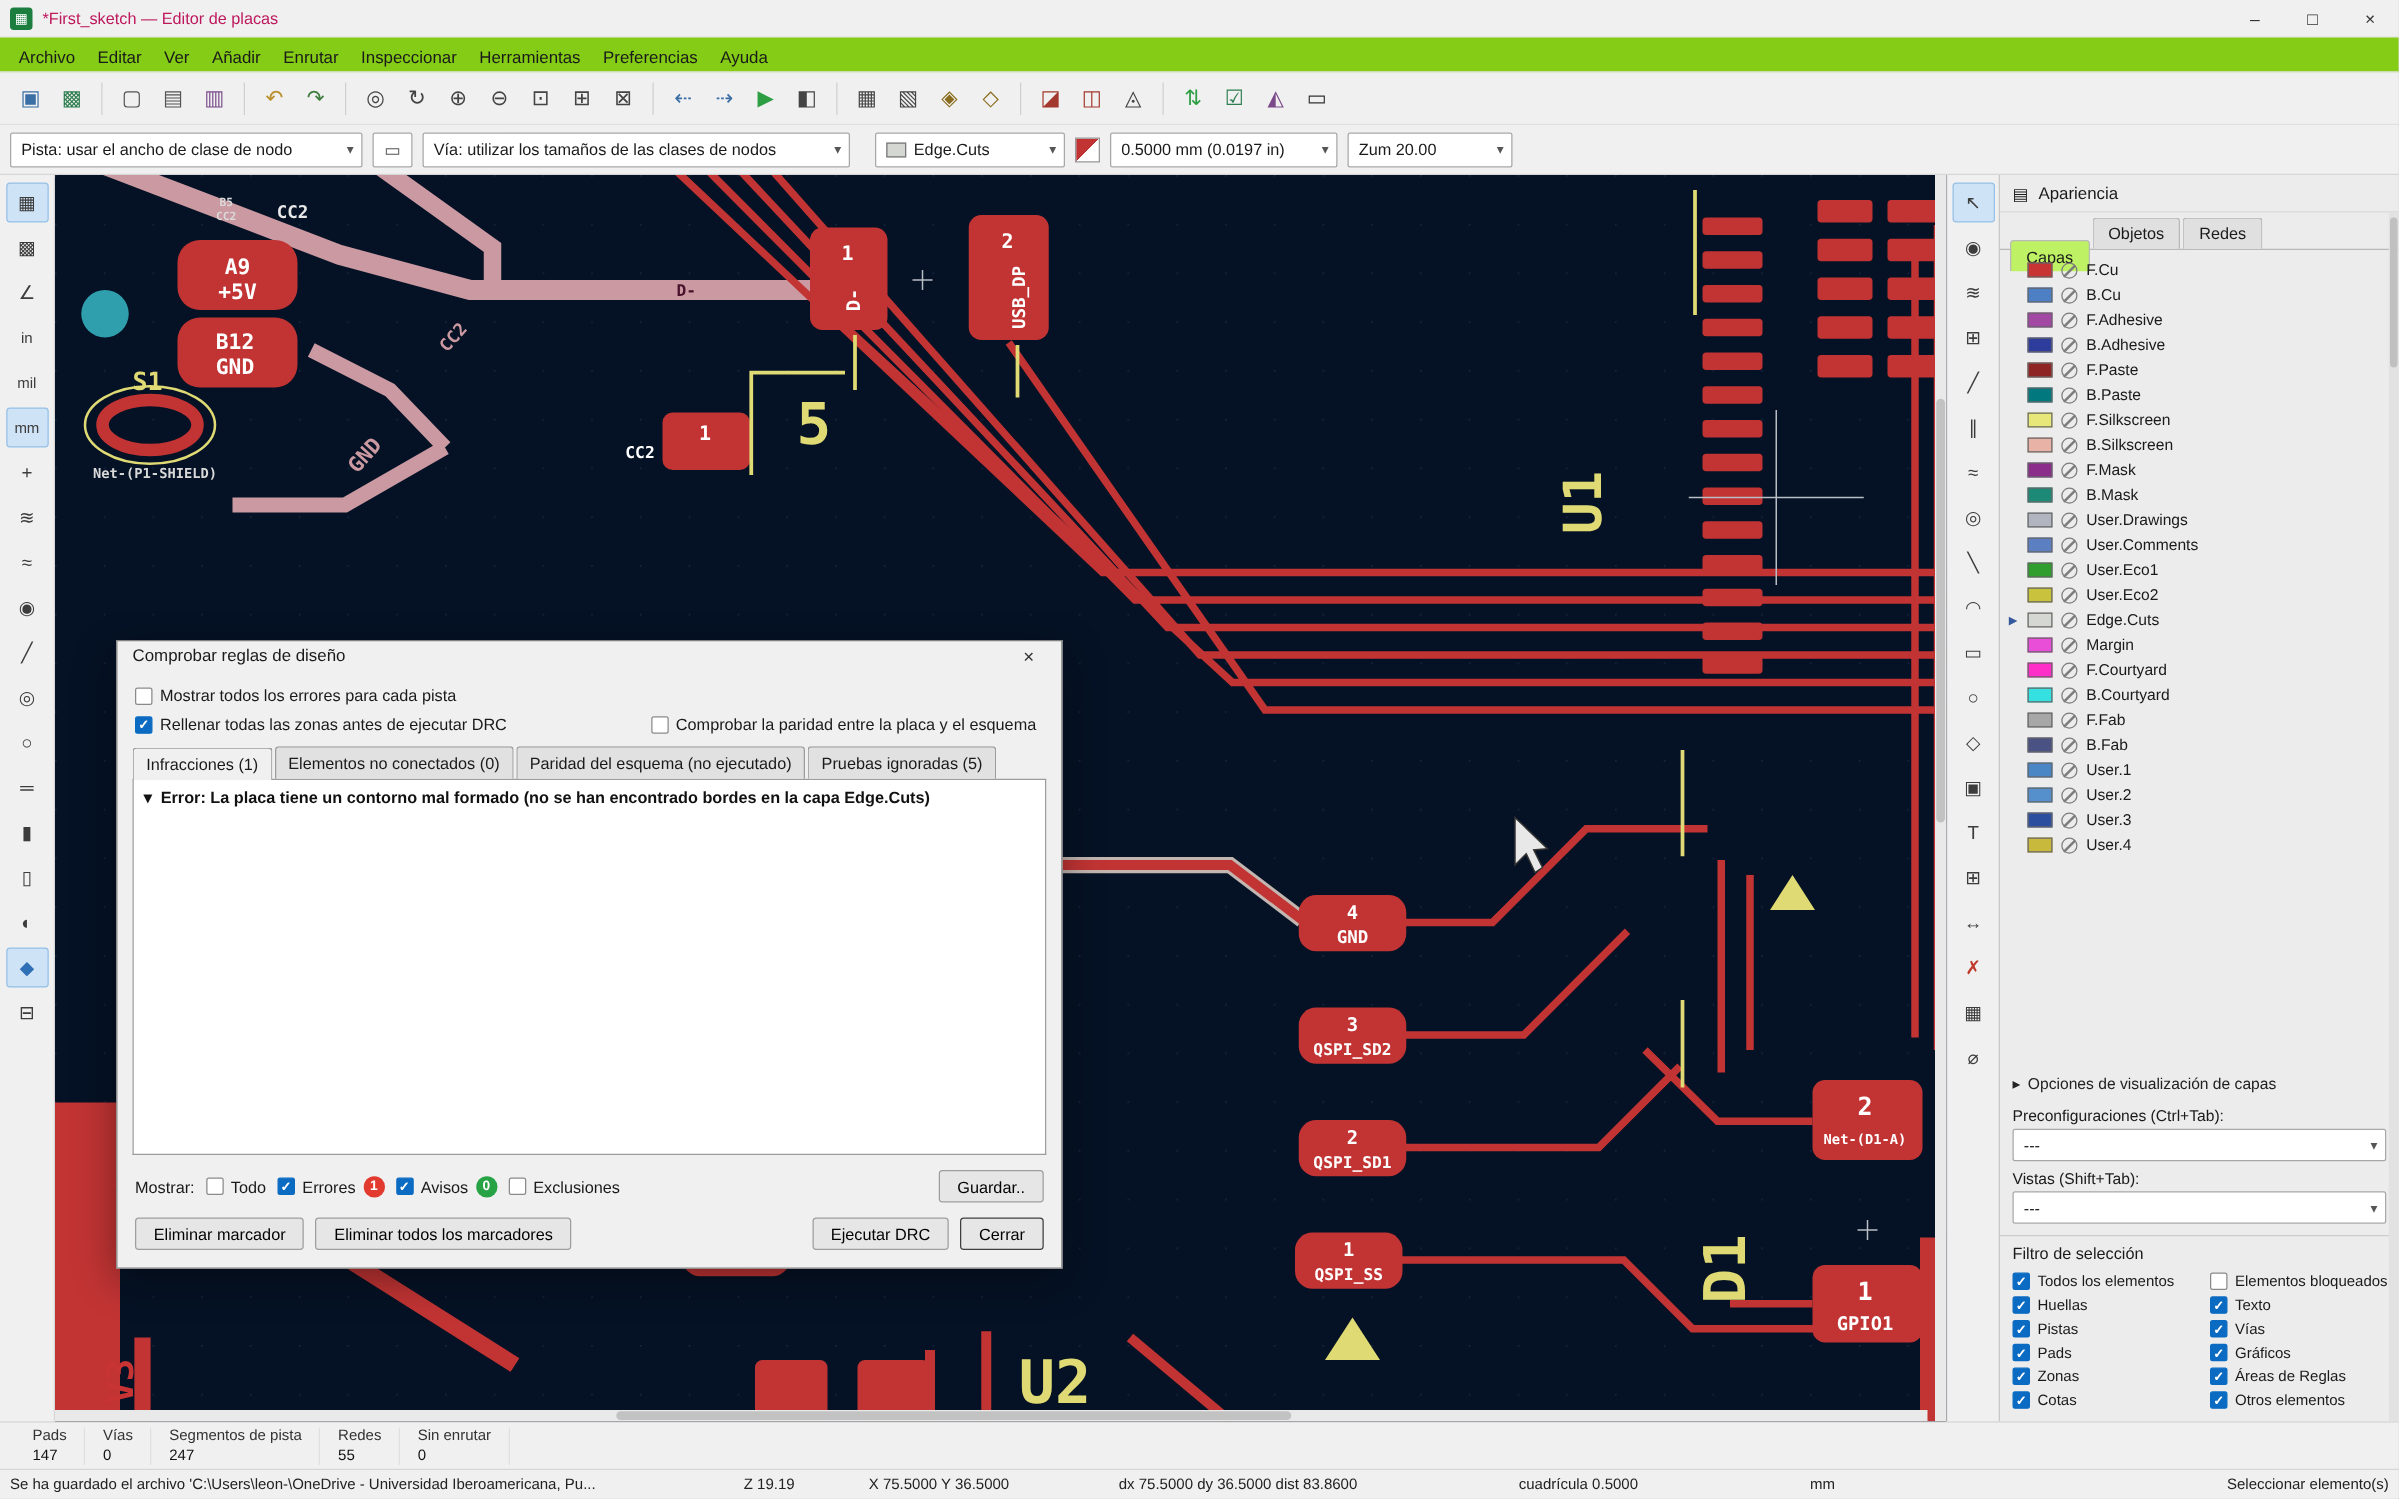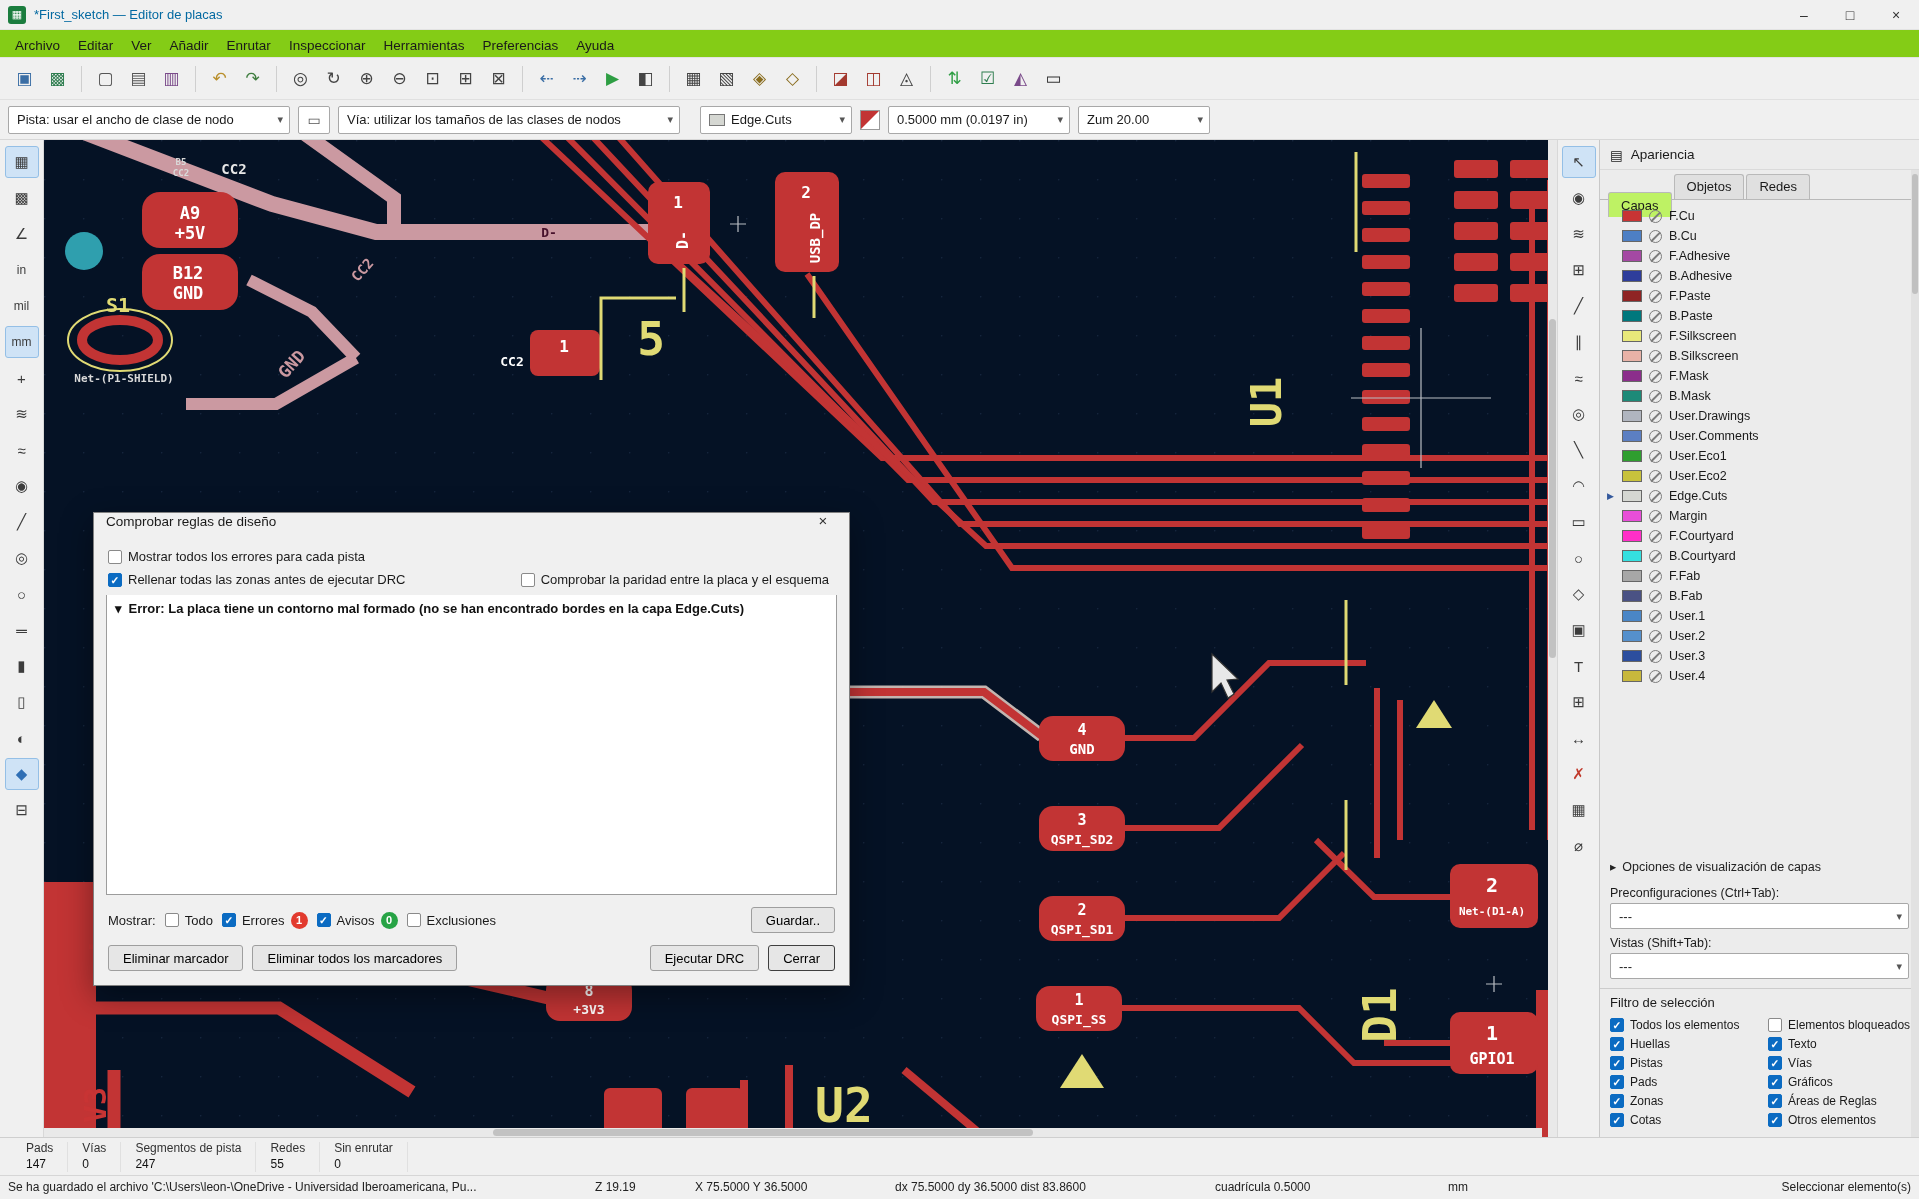--- a/index.html
+++ b/index.html
@@ -7,7 +7,7 @@
 
 .titlebar{height:30px;display:flex;align-items:center;background:#f0f0f0;padding-left:8px;border-bottom:1px solid #e3e3e3}
 .app-ico{width:18px;height:18px;background:#1b7d3e;border-radius:3px;margin-right:8px;display:inline-flex;align-items:center;justify-content:center;color:#fff;font-size:11px}
-.titlebar .title{font-size:13px;color:#0369a1}
+.titlebar .title{font-size:13px;color:#be185d}
 .win-controls{margin-left:auto;display:flex;height:30px}
 .win-controls span{width:46px;display:flex;align-items:center;justify-content:center;font-size:14px;color:#333}
 .menubar{height:28px;display:flex;align-items:flex-end;background:#84cc16;padding-left:6px;border-bottom:1px solid #e3e3e3}

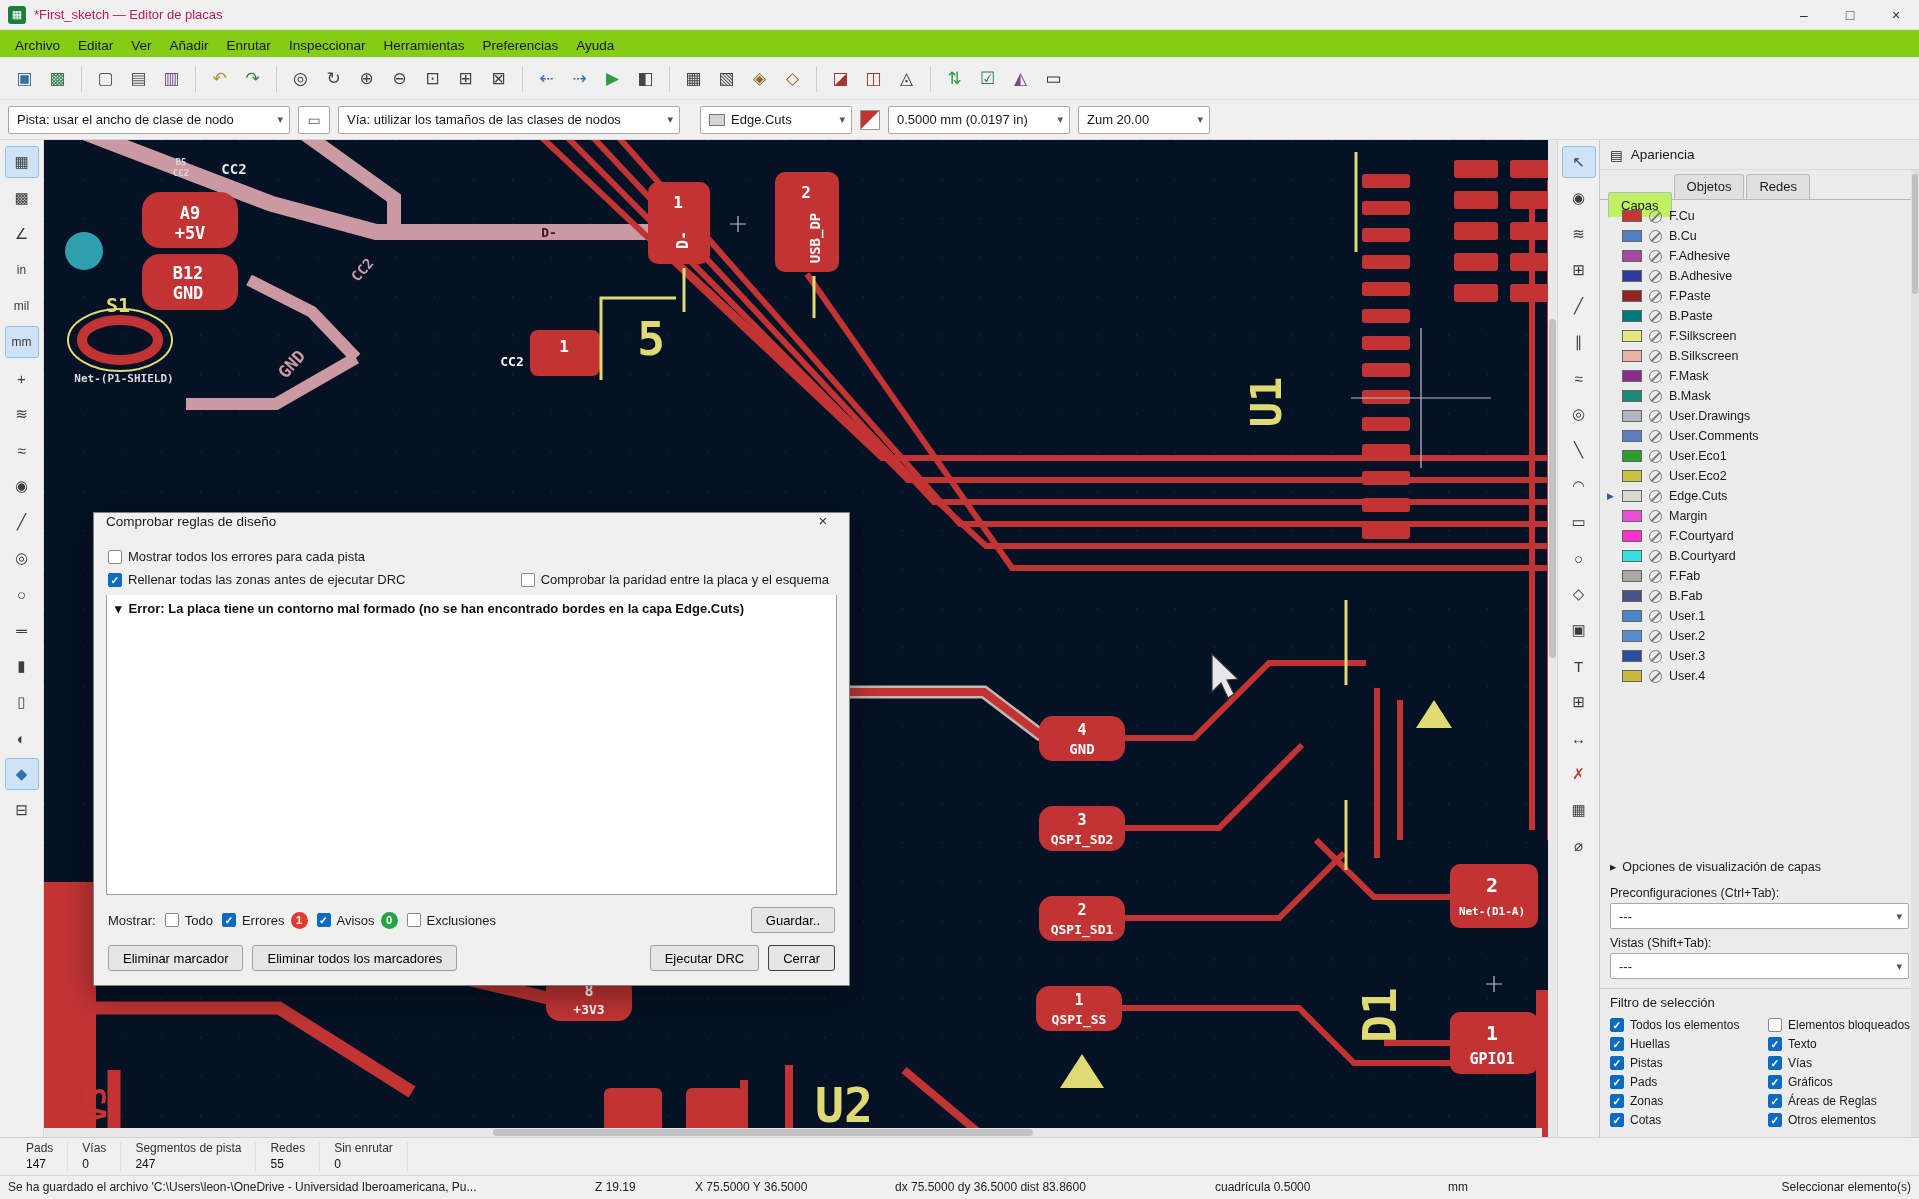--- a/index.html
+++ b/index.html
@@ -67,7 +67,7 @@
 .btn.default{border:1.6px solid #3f3f3f}
 
 .dialog{position:absolute;left:93px;top:372px;width:757px;background:#f0f0f0;border:1px solid #808080;box-shadow:0 10px 30px rgba(0,0,0,.38);z-index:20}
-.dlg-title{height:32px;display:flex;align-items:flex-end;padding:16px 12px;font-size:13.5px}
+.dlg-title{height:32px;display:flex;align-items:flex-start;padding:4px 12px;font-size:13.5px}
 .dlg-close{margin-left:auto;font-size:15px;color:#333;width:28px;text-align:center}
 .dlg-checks{padding:4px 14px 0 14px;font-size:13px}
 .chkrow{display:flex;align-items:center;margin-bottom:8px}

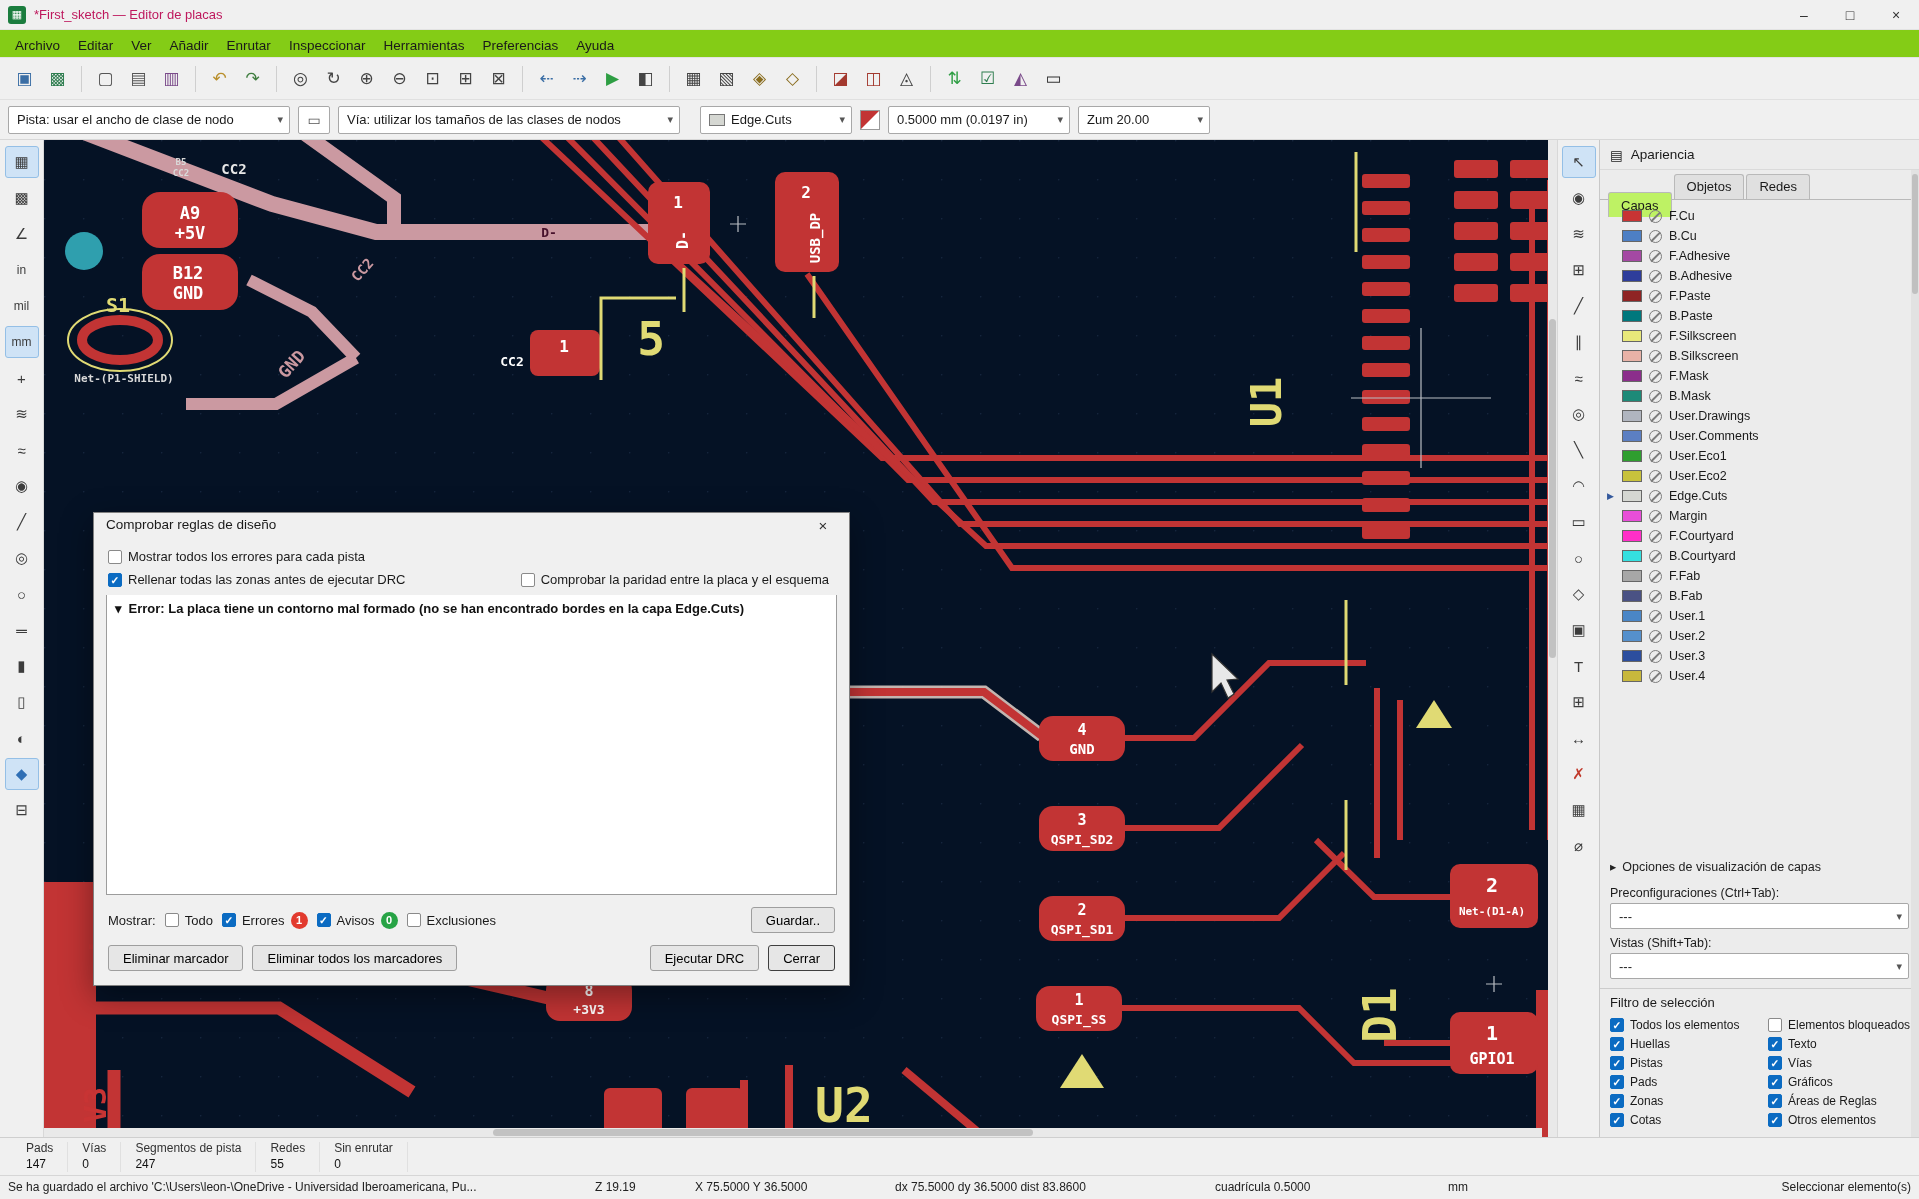--- a/index.html
+++ b/index.html
@@ -618,6 +618,12 @@
         </label>
       </div>
     </div>
+    <div class="dlg-tabs" id="dlg-tabs">
+        <div class="dtab active">Infracciones (1)</div>
+        <div class="dtab">Elementos no conectados (0)</div>
+        <div class="dtab">Paridad del esquema (no ejecutado)</div>
+        <div class="dtab">Pruebas ignoradas (5)</div>
+      </div>
     <div class="dlg-list">
       <div class="err-header">
         <span>▾</span>

